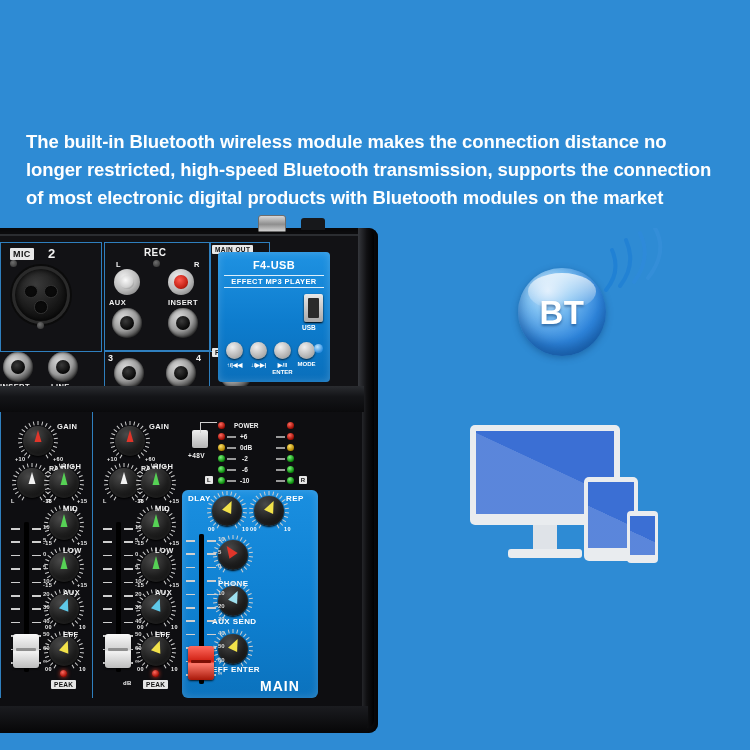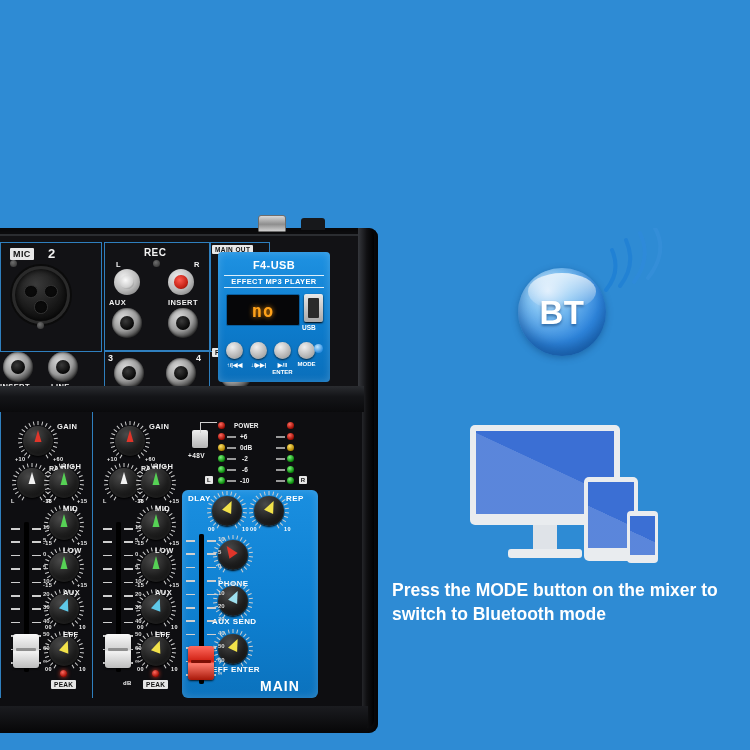--- a/index.html
+++ b/index.html
@@ -184,6 +184,7 @@
 
 <div class="stage">
 
+  <div class="subcopy">The built-in Bluetooth wireless module makes the connection distance no longer restricted, high-speed Bluetooth transmission, supports the connection of most electronic digital products with Bluetooth modules on the market</div>
 
   <div class="bt-wrap">
     <div class="bt-ball">

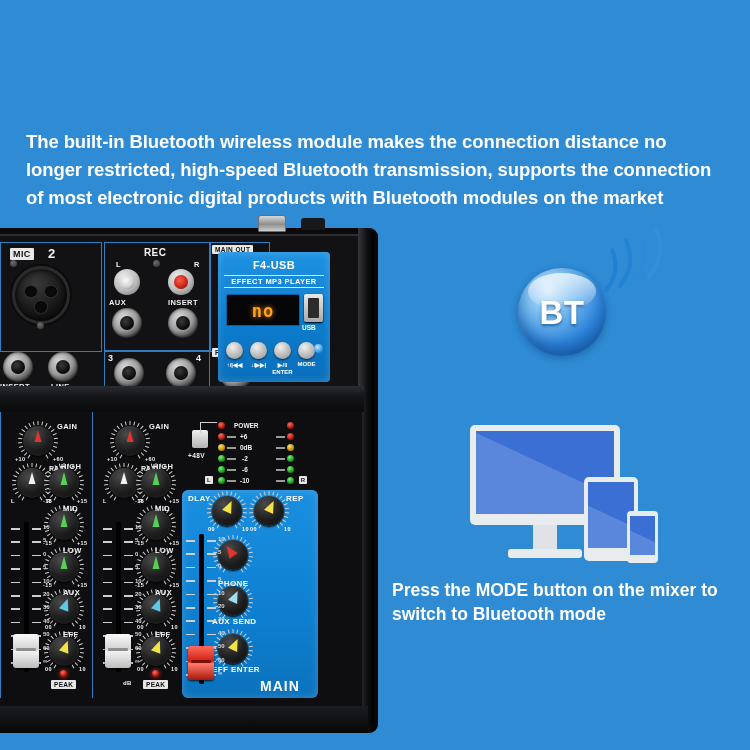--- a/index.html
+++ b/index.html
@@ -272,9 +272,6 @@
       <div class="mp3">
         <div class="t1">F4-USB</div>
         <div class="t2">EFFECT MP3 PLAYER</div>
-        <div class="lcd">
-          <div class="lcdtxt">no</div>
-        </div>
         <div class="usbport">
             <i></i>
           </div>

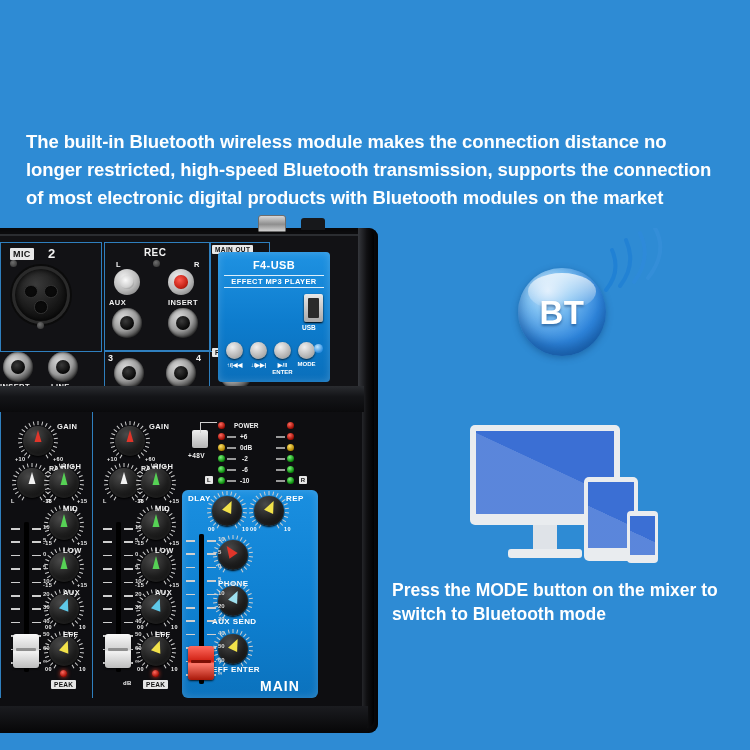--- a/index.html
+++ b/index.html
@@ -212,7 +212,6 @@
     </div>
   </div>
 
-  <div class="instr-main">Press the MODE button on the mixer to switch to Bluetooth mode</div>
 
   <div class="mixer">
     <div class="mx-shell"></div>

